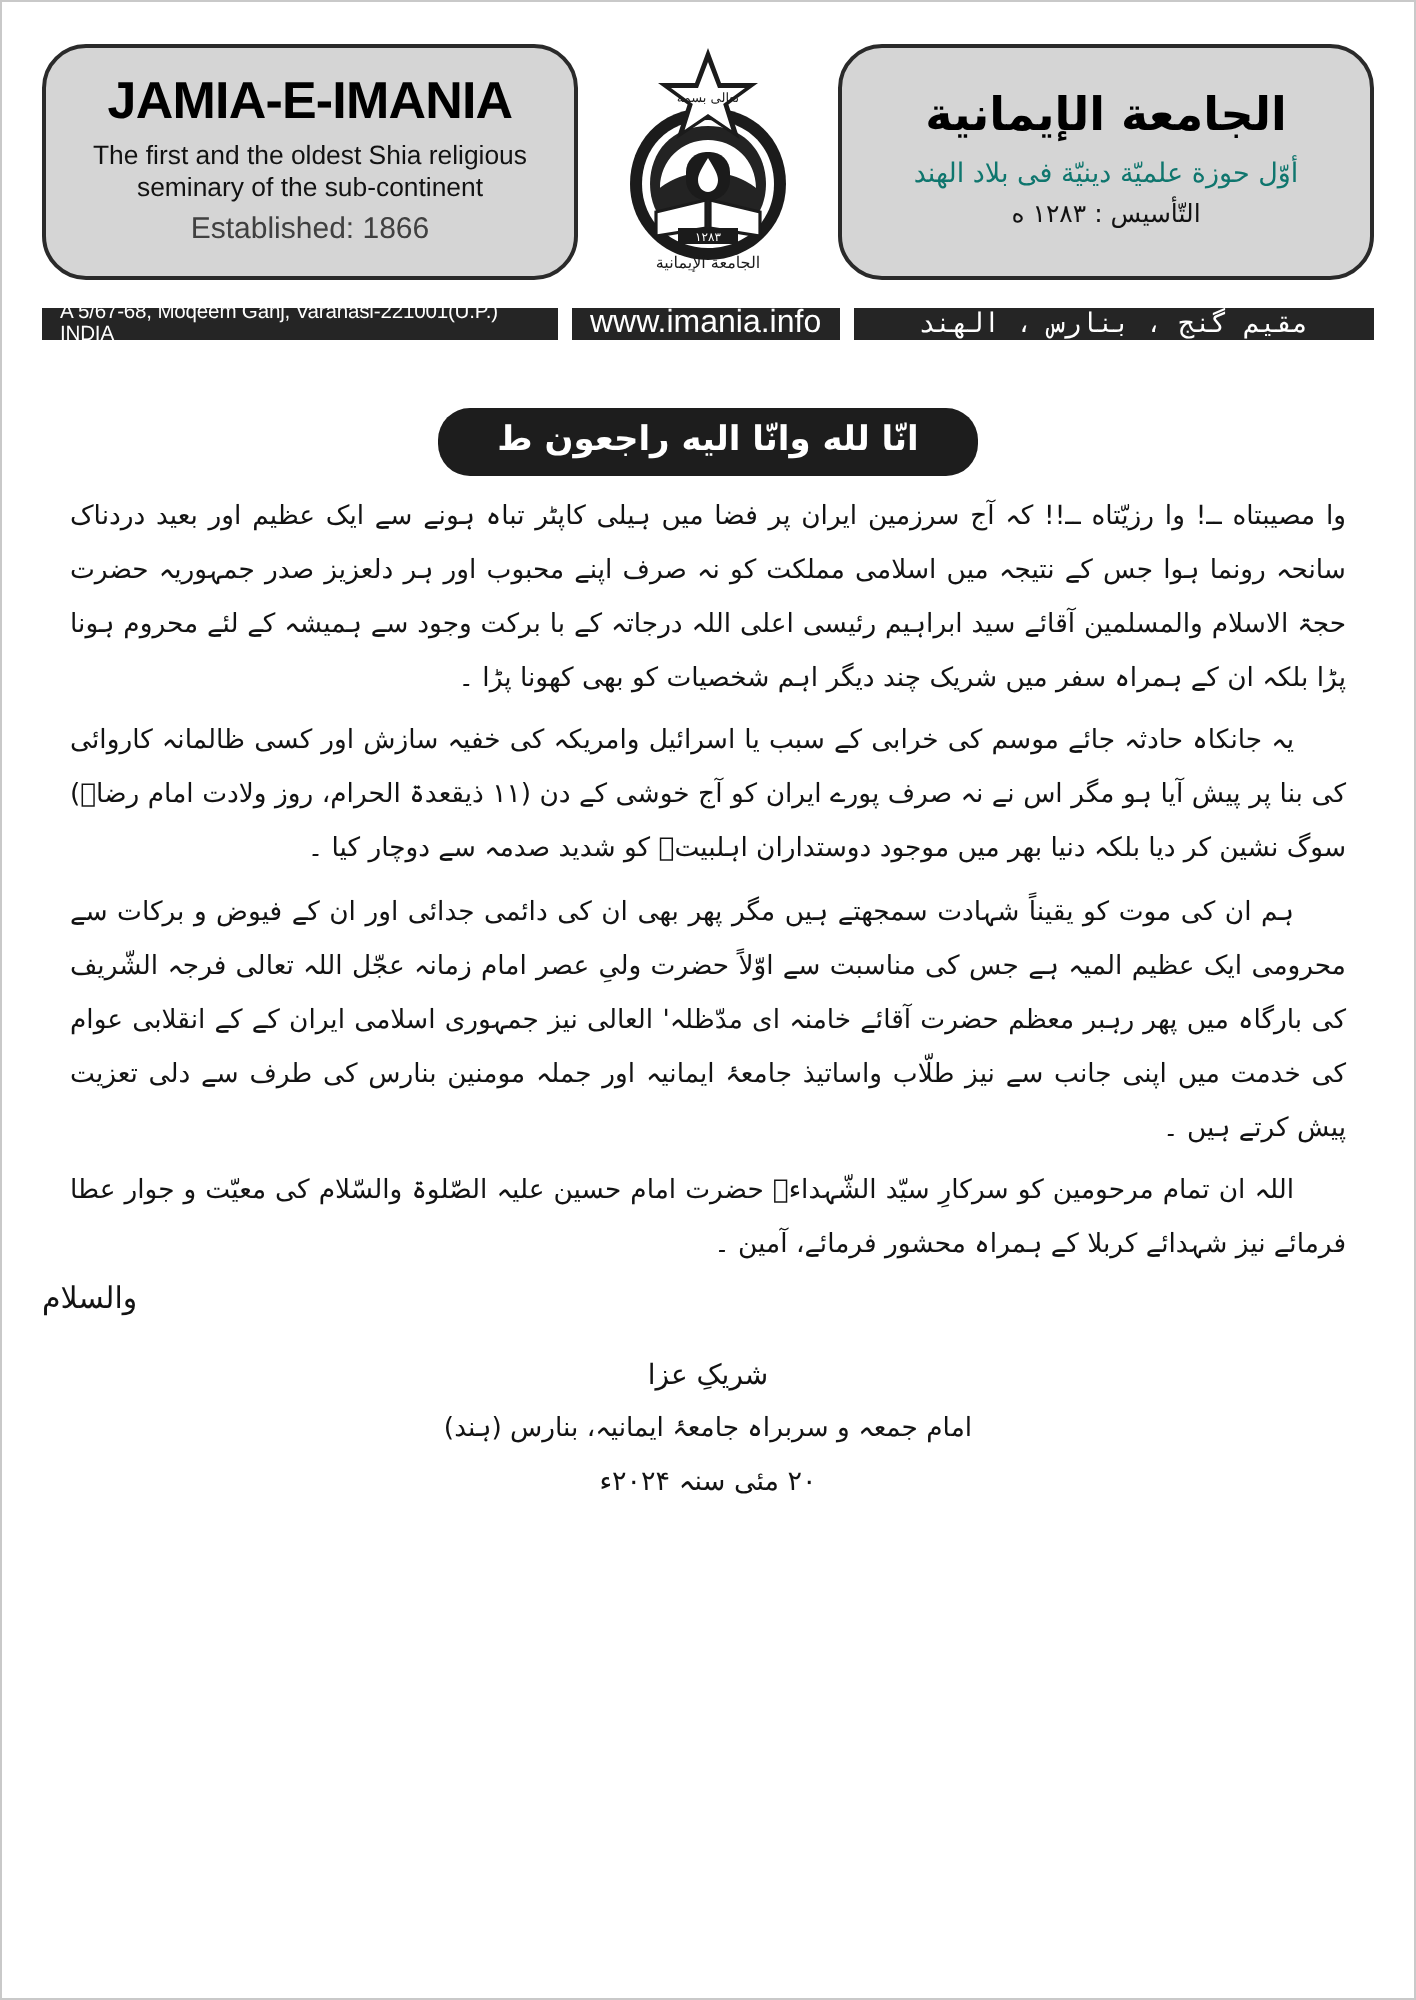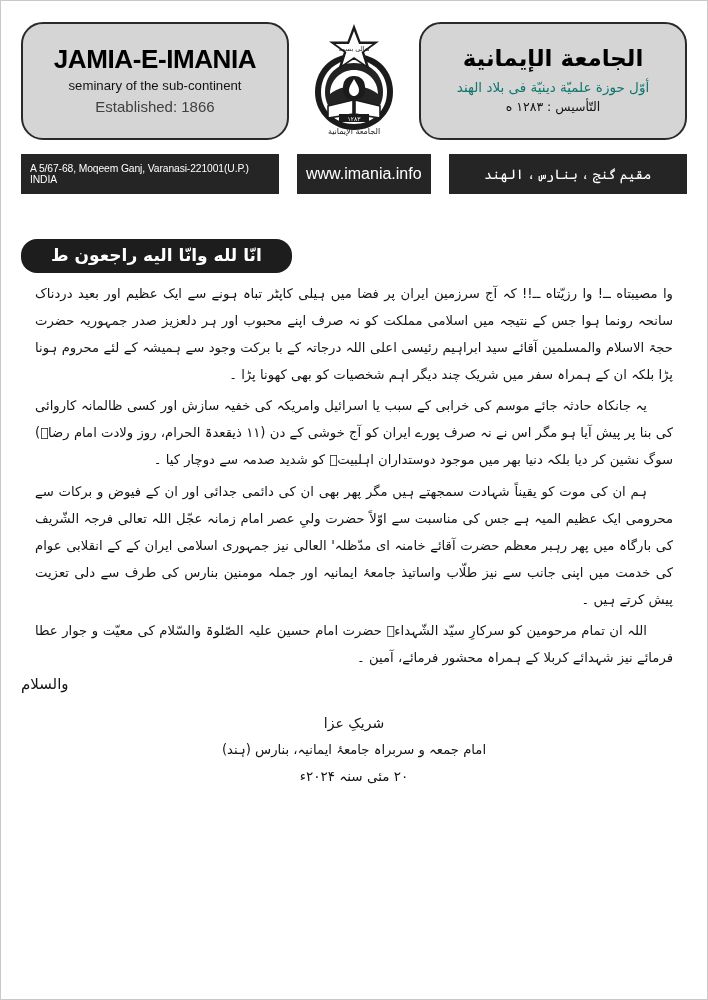--- a/index.html
+++ b/index.html
@@ -239,6 +239,7 @@
 
       <div class="lh-box lh-left">
         <div class="lh-title">JAMIA-E-IMANIA</div>
+        <div class="lh-sub">The first and the oldest Shia religious</div>
         <div class="lh-sub">seminary of the sub-continent</div>
         <div class="lh-est">Established: 1866</div>
       </div>

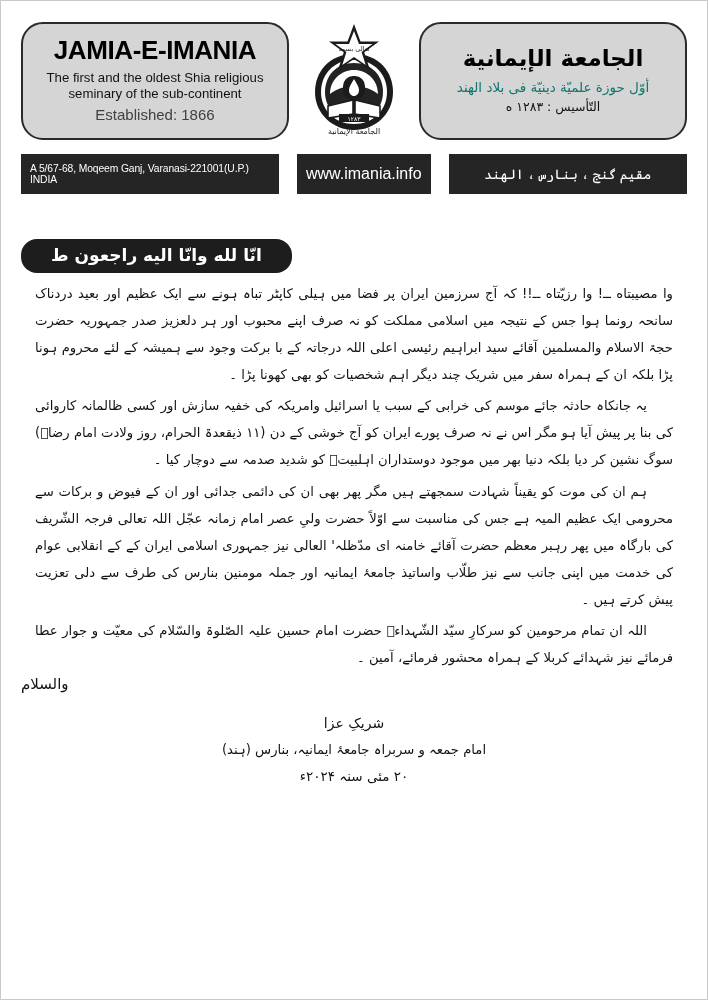--- a/index.html
+++ b/index.html
@@ -119,9 +119,9 @@
   .contactbar {
     display: flex;
     align-items: stretch;
-    gap: 18px;
+    gap: 7px;
     margin-top: 11px;
-    height: 40px;
+    height: 16px;
   }
   .cb {
     background: #252525;

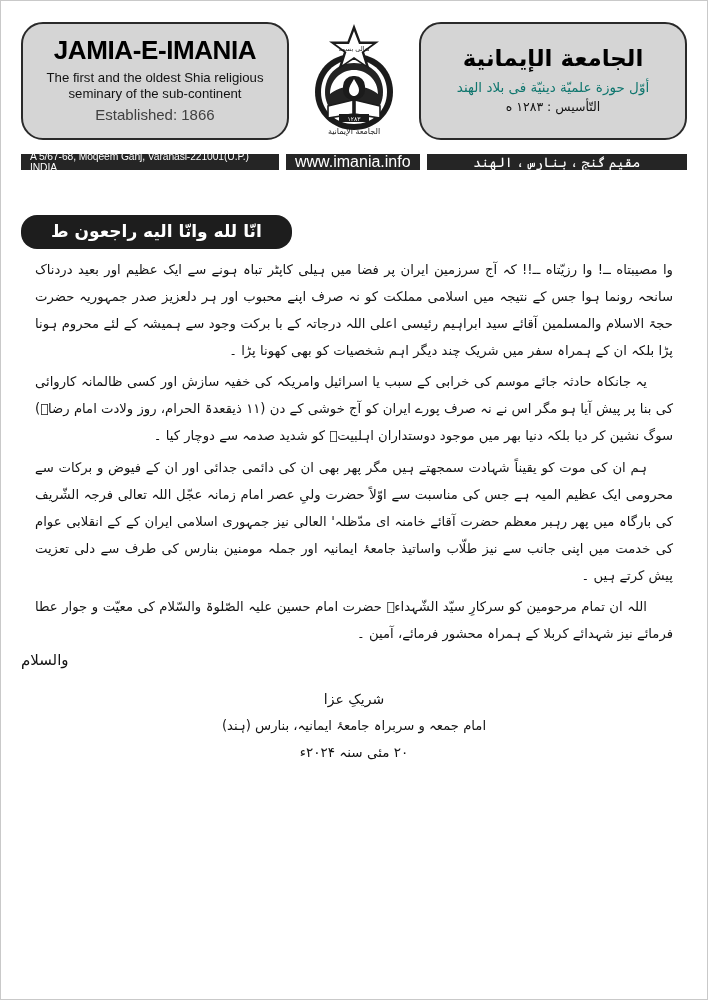--- a/index.html
+++ b/index.html
@@ -146,7 +146,7 @@
   .cb-urdu {
     flex: 1 1 auto;
     direction: rtl;
-    font-family: Liberation Serif, serif;
+    font-family: Liberation Mono, monospace;
     font-size: 13.5px;
   }
 

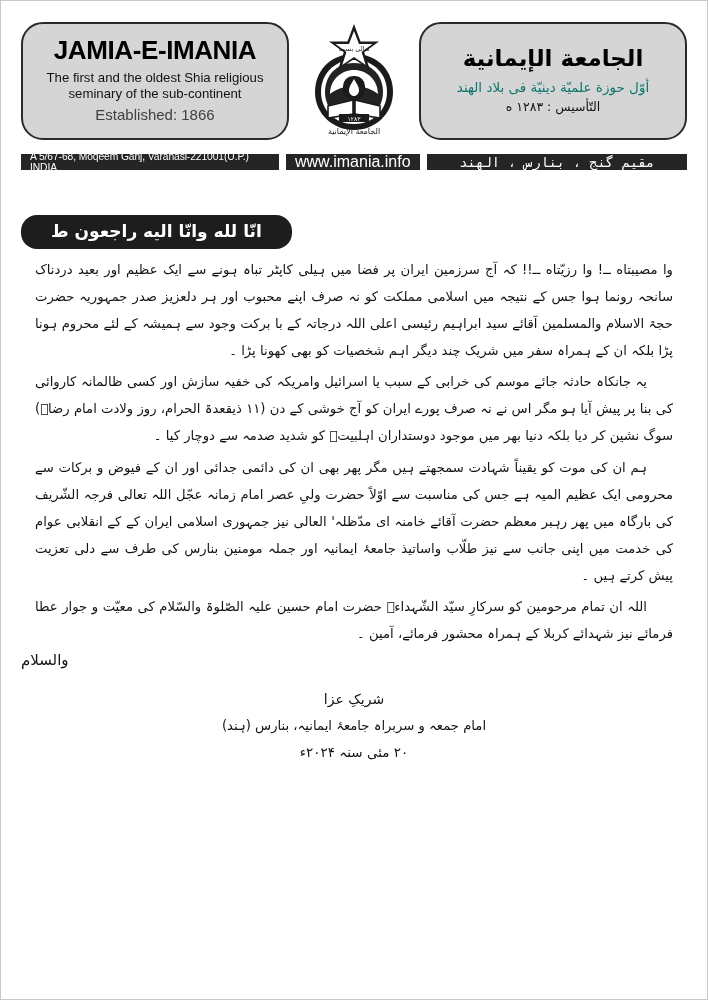--- a/index.html
+++ b/index.html
@@ -153,7 +153,8 @@
   
   .verse-wrap {
     display: flex;
-    margin-top: 45px;
+    justify-content: center;
+    margin-top: 34px;
   }
   .verse {
     background: #1d1d1d;

